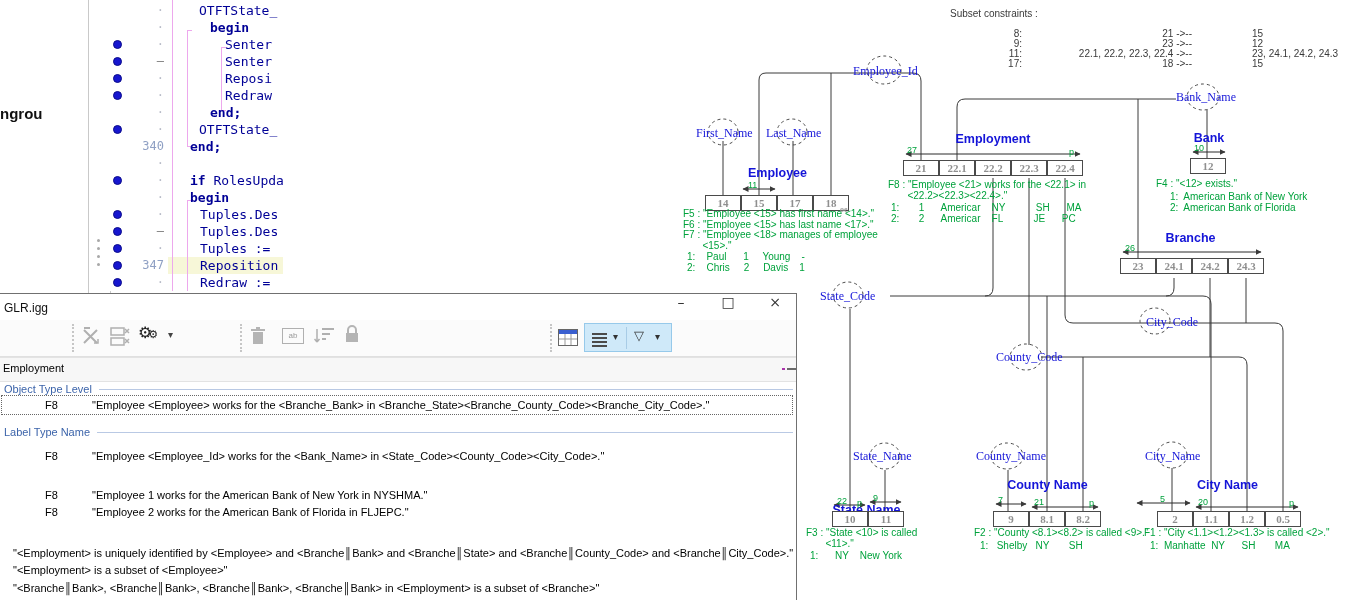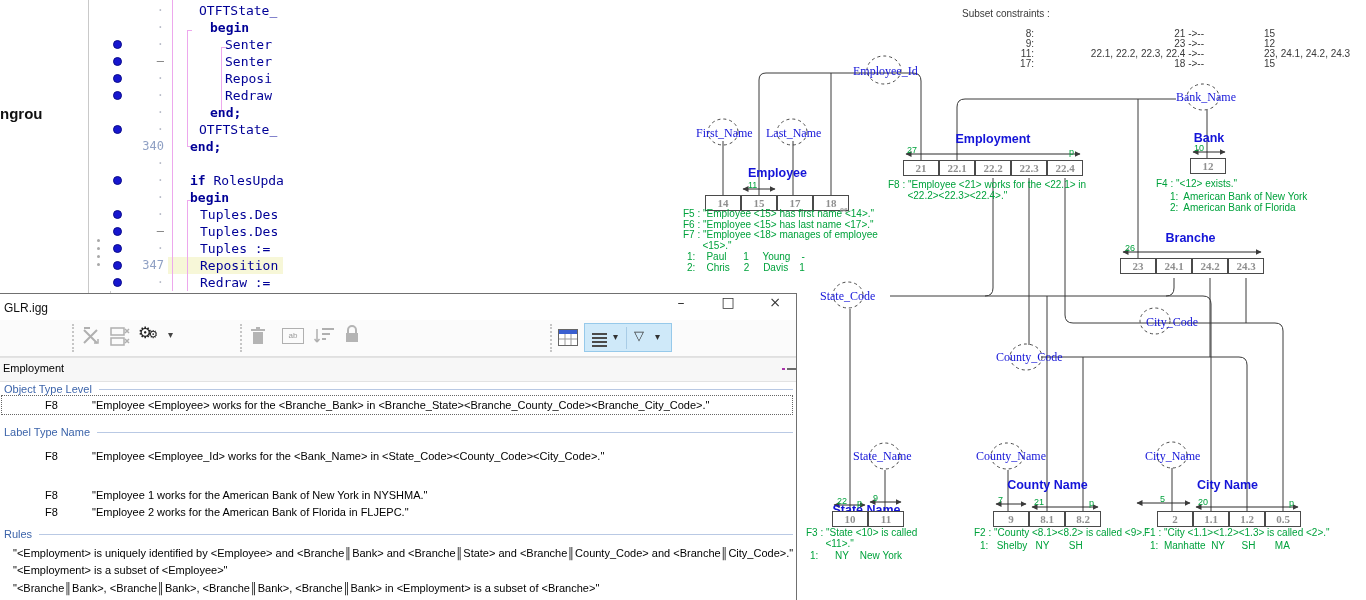--- a/index.html
+++ b/index.html
@@ -26,7 +26,7 @@
   .gtxt{position:absolute;color:#00a23c;font:10px "Liberation Sans",sans-serif;white-space:pre;line-height:10.5px;}
   .glbl{position:absolute;color:#00a23c;font:9px "Liberation Sans",sans-serif;}
   .sub{position:absolute;color:#9a9a9a;font:bold 8px "Liberation Serif",serif;}
-  .sctxt{position:absolute;color:#3a3a3a;font:10px "Liberation Sans",sans-serif;white-space:nowrap;margin-left:12px;}
+  .sctxt{position:absolute;color:#3a3a3a;font:10px "Liberation Sans",sans-serif;white-space:nowrap;}
   .sc-c1{position:absolute;width:62px;text-align:right;} .sc-c2{position:absolute;width:164px;text-align:right;}
   .sc-c3{position:absolute;text-align:left;}
   

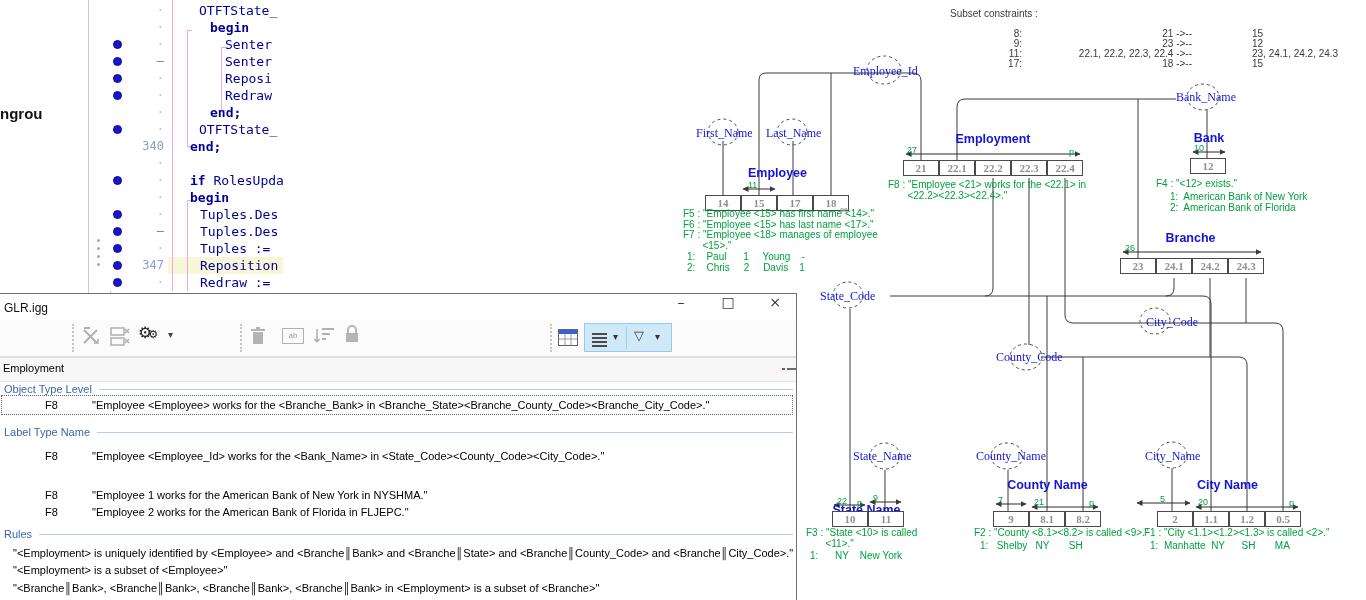--- a/index.html
+++ b/index.html
@@ -255,6 +255,8 @@
 2:    Chris     2     Davis    1</div>
   <div class="gtxt" style="left:888px;top:180px">F8 : "Employee &lt;21&gt; works for the &lt;22.1&gt; in
        &lt;22.2&gt;&lt;22.3&gt;&lt;22.4&gt;."</div>
+  <div class="gtxt" style="left:891px;top:203px">1:       1      Americar    NY           SH      MA
+2:       2      Americar    FL           JE      PC</div>
   <div class="gtxt" style="left:1156px;top:179px">F4 : "&lt;12&gt; exists."</div>
   <div class="gtxt" style="left:1170px;top:192px">1:  American Bank of New York
 2:  American Bank of Florida</div>

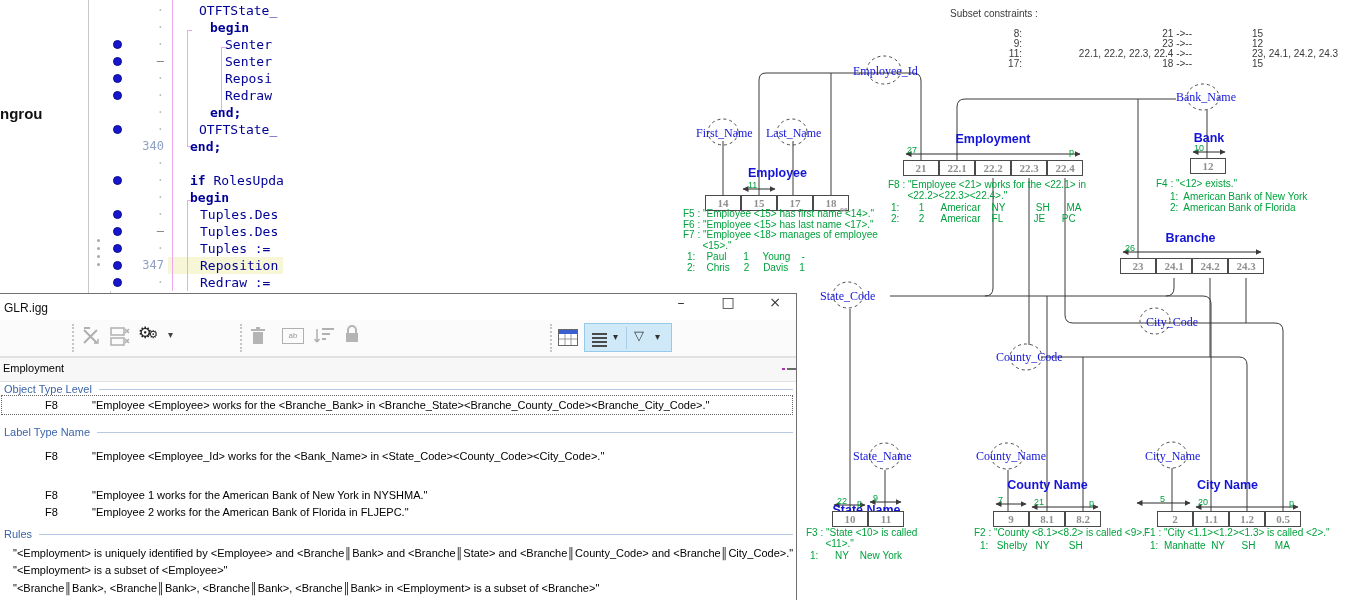--- a/index.html
+++ b/index.html
@@ -390,10 +390,6 @@
       <span class="ftx">"Employee 2 works for the American Bank of Florida in FLJEPC."</span>
     </div>
 
-    <div class="sect" style="top:233px">
-      <span>Rules</span>
-        <span class="rule"></span>
-    </div>
     <div class="rulerow" style="top:253px">"&lt;Employment&gt; is uniquely identified by &lt;Employee&gt; and &lt;Branche║Bank&gt; and &lt;Branche║State&gt; and &lt;Branche║County_Code&gt; and &lt;Branche║City_Code&gt;."</div>
     <div class="rulerow" style="top:270px">"&lt;Employment&gt; is a subset of &lt;Employee&gt;"</div>
     <div class="rulerow" style="top:288px">"&lt;Branche║Bank&gt;, &lt;Branche║Bank&gt;, &lt;Branche║Bank&gt;, &lt;Branche║Bank&gt; in &lt;Employment&gt; is a subset of &lt;Branche&gt;"</div>

